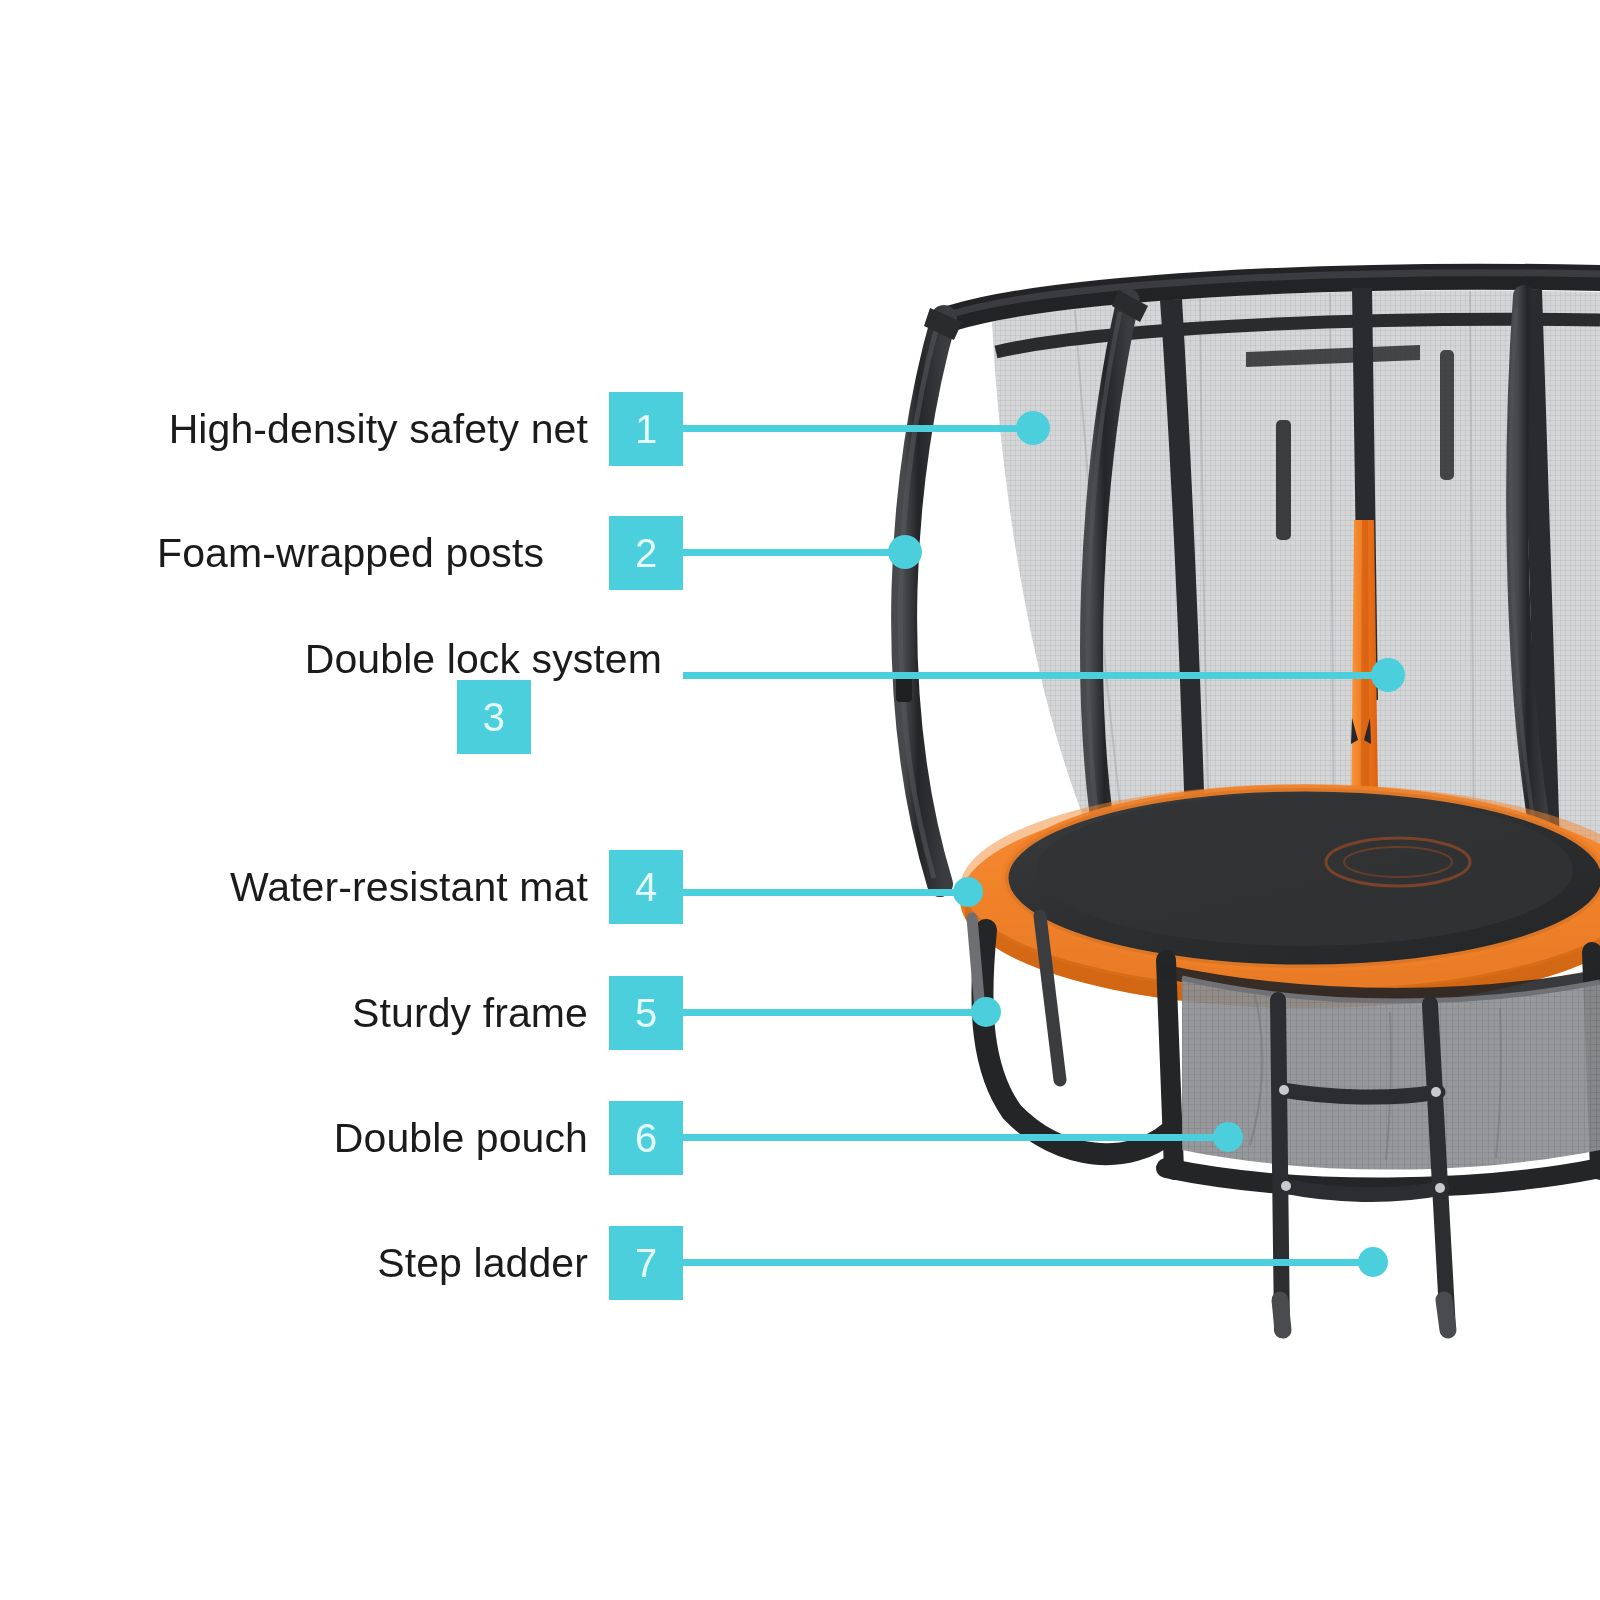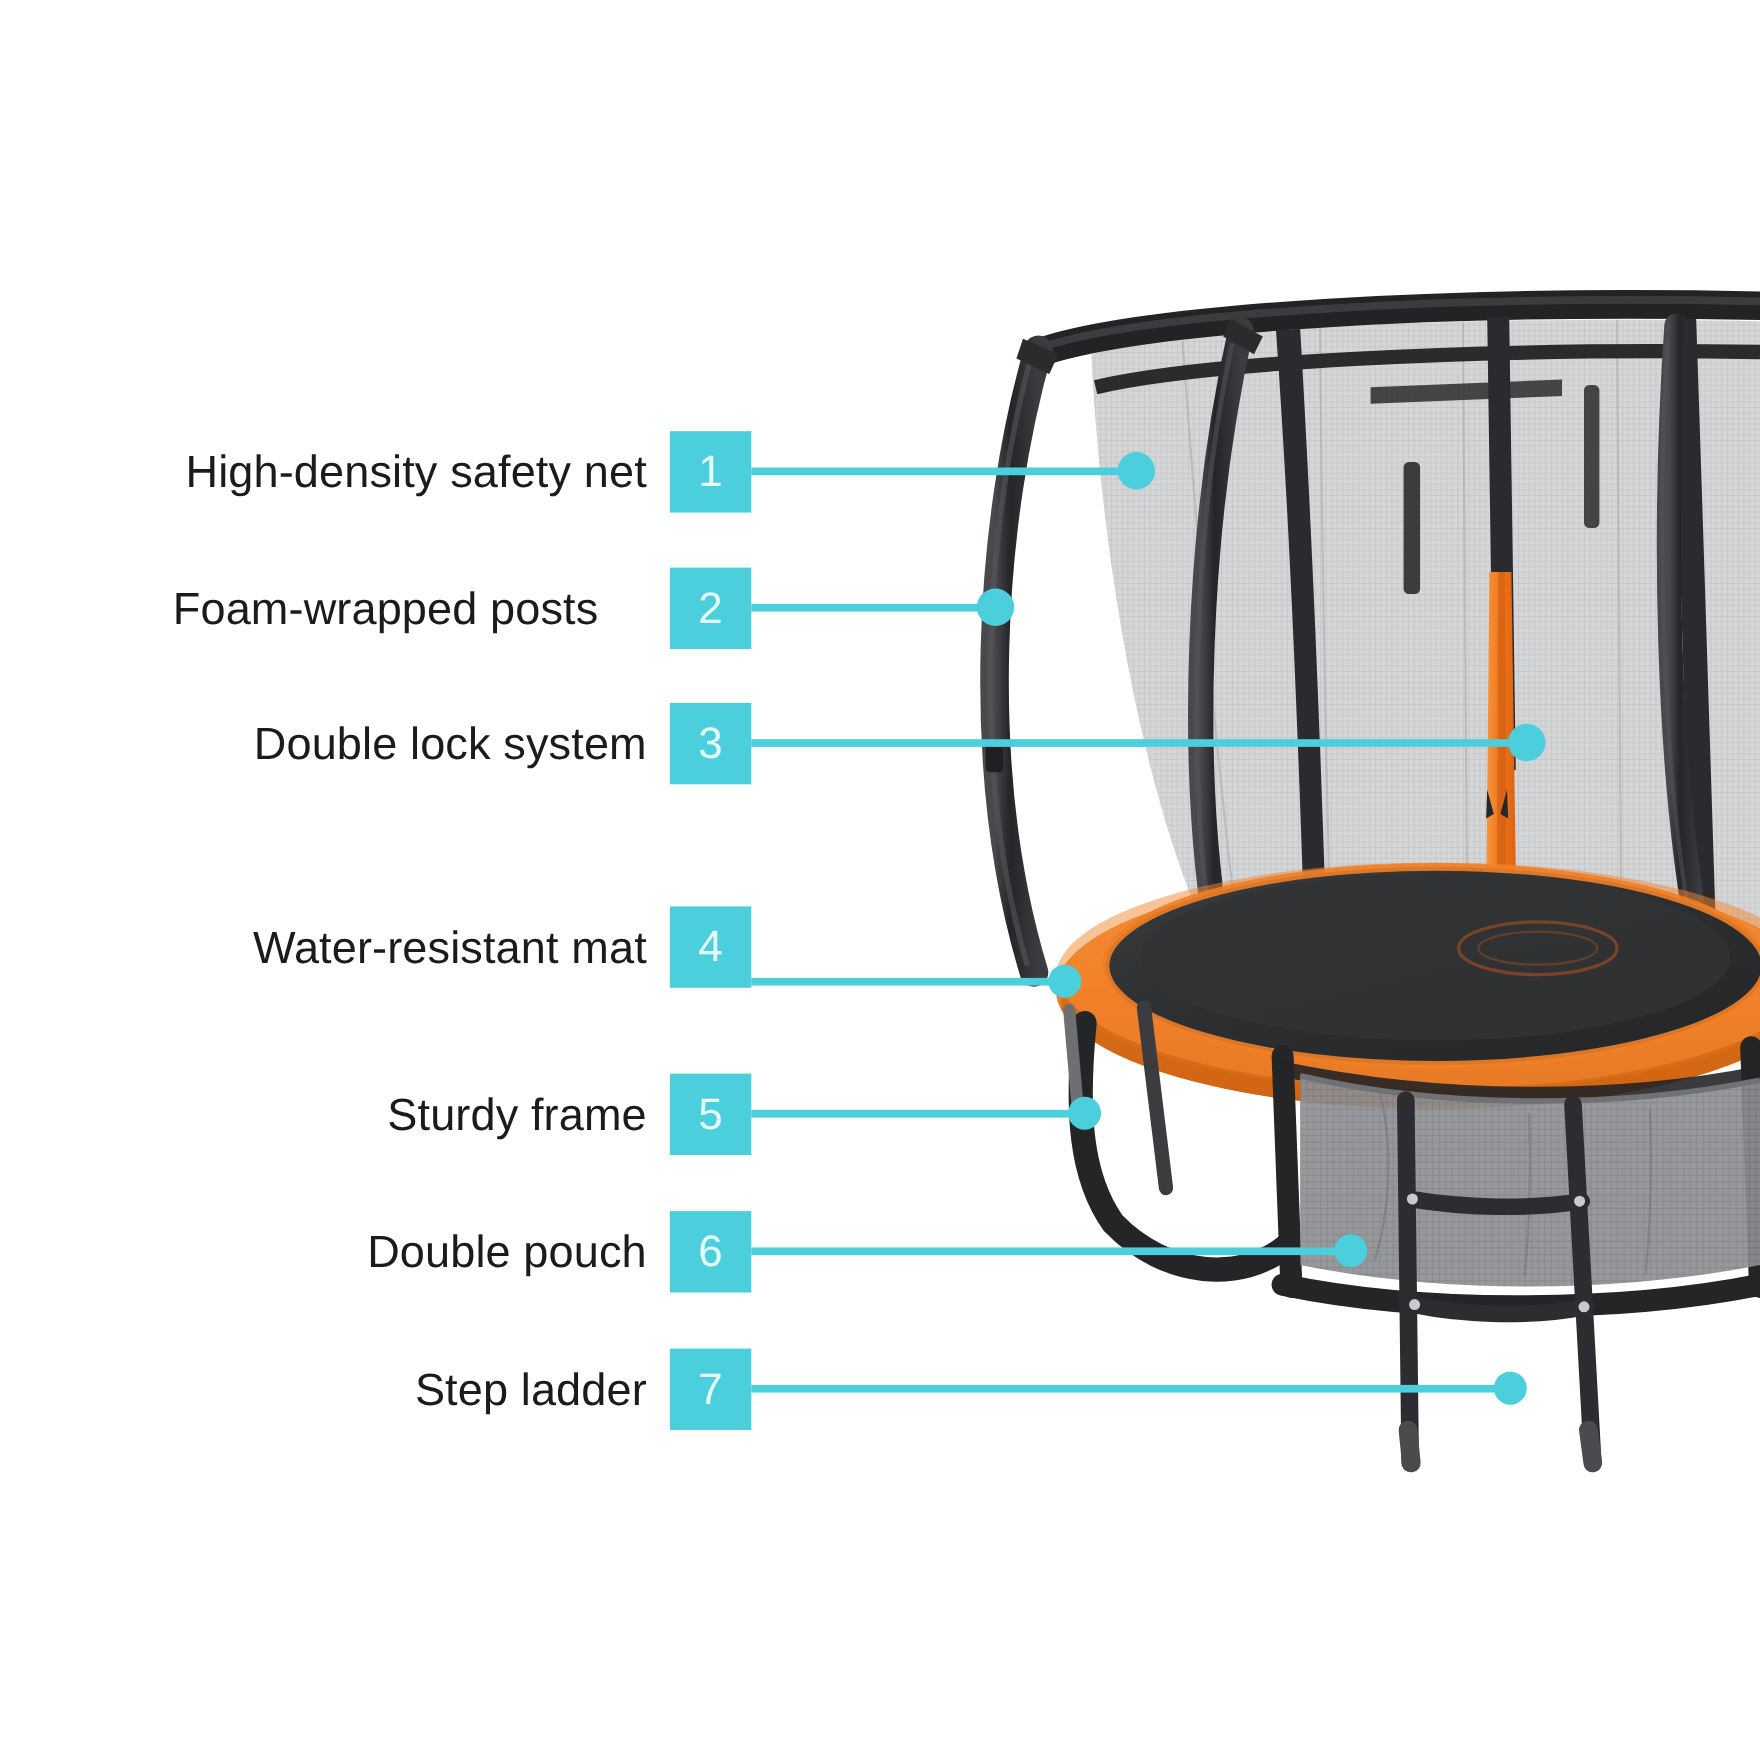--- a/index.html
+++ b/index.html
@@ -271,7 +271,7 @@
     <span class="callout-badge">2</span>
   </div>
 
-  <div class="callout-row" style="right:917px; top:639px;">
+  <div class="callout-row" style="right:917px; top:639px;flex-direction:column;">
     <span class="callout-label">Double lock system</span>
     <span class="callout-badge">3</span>
   </div>

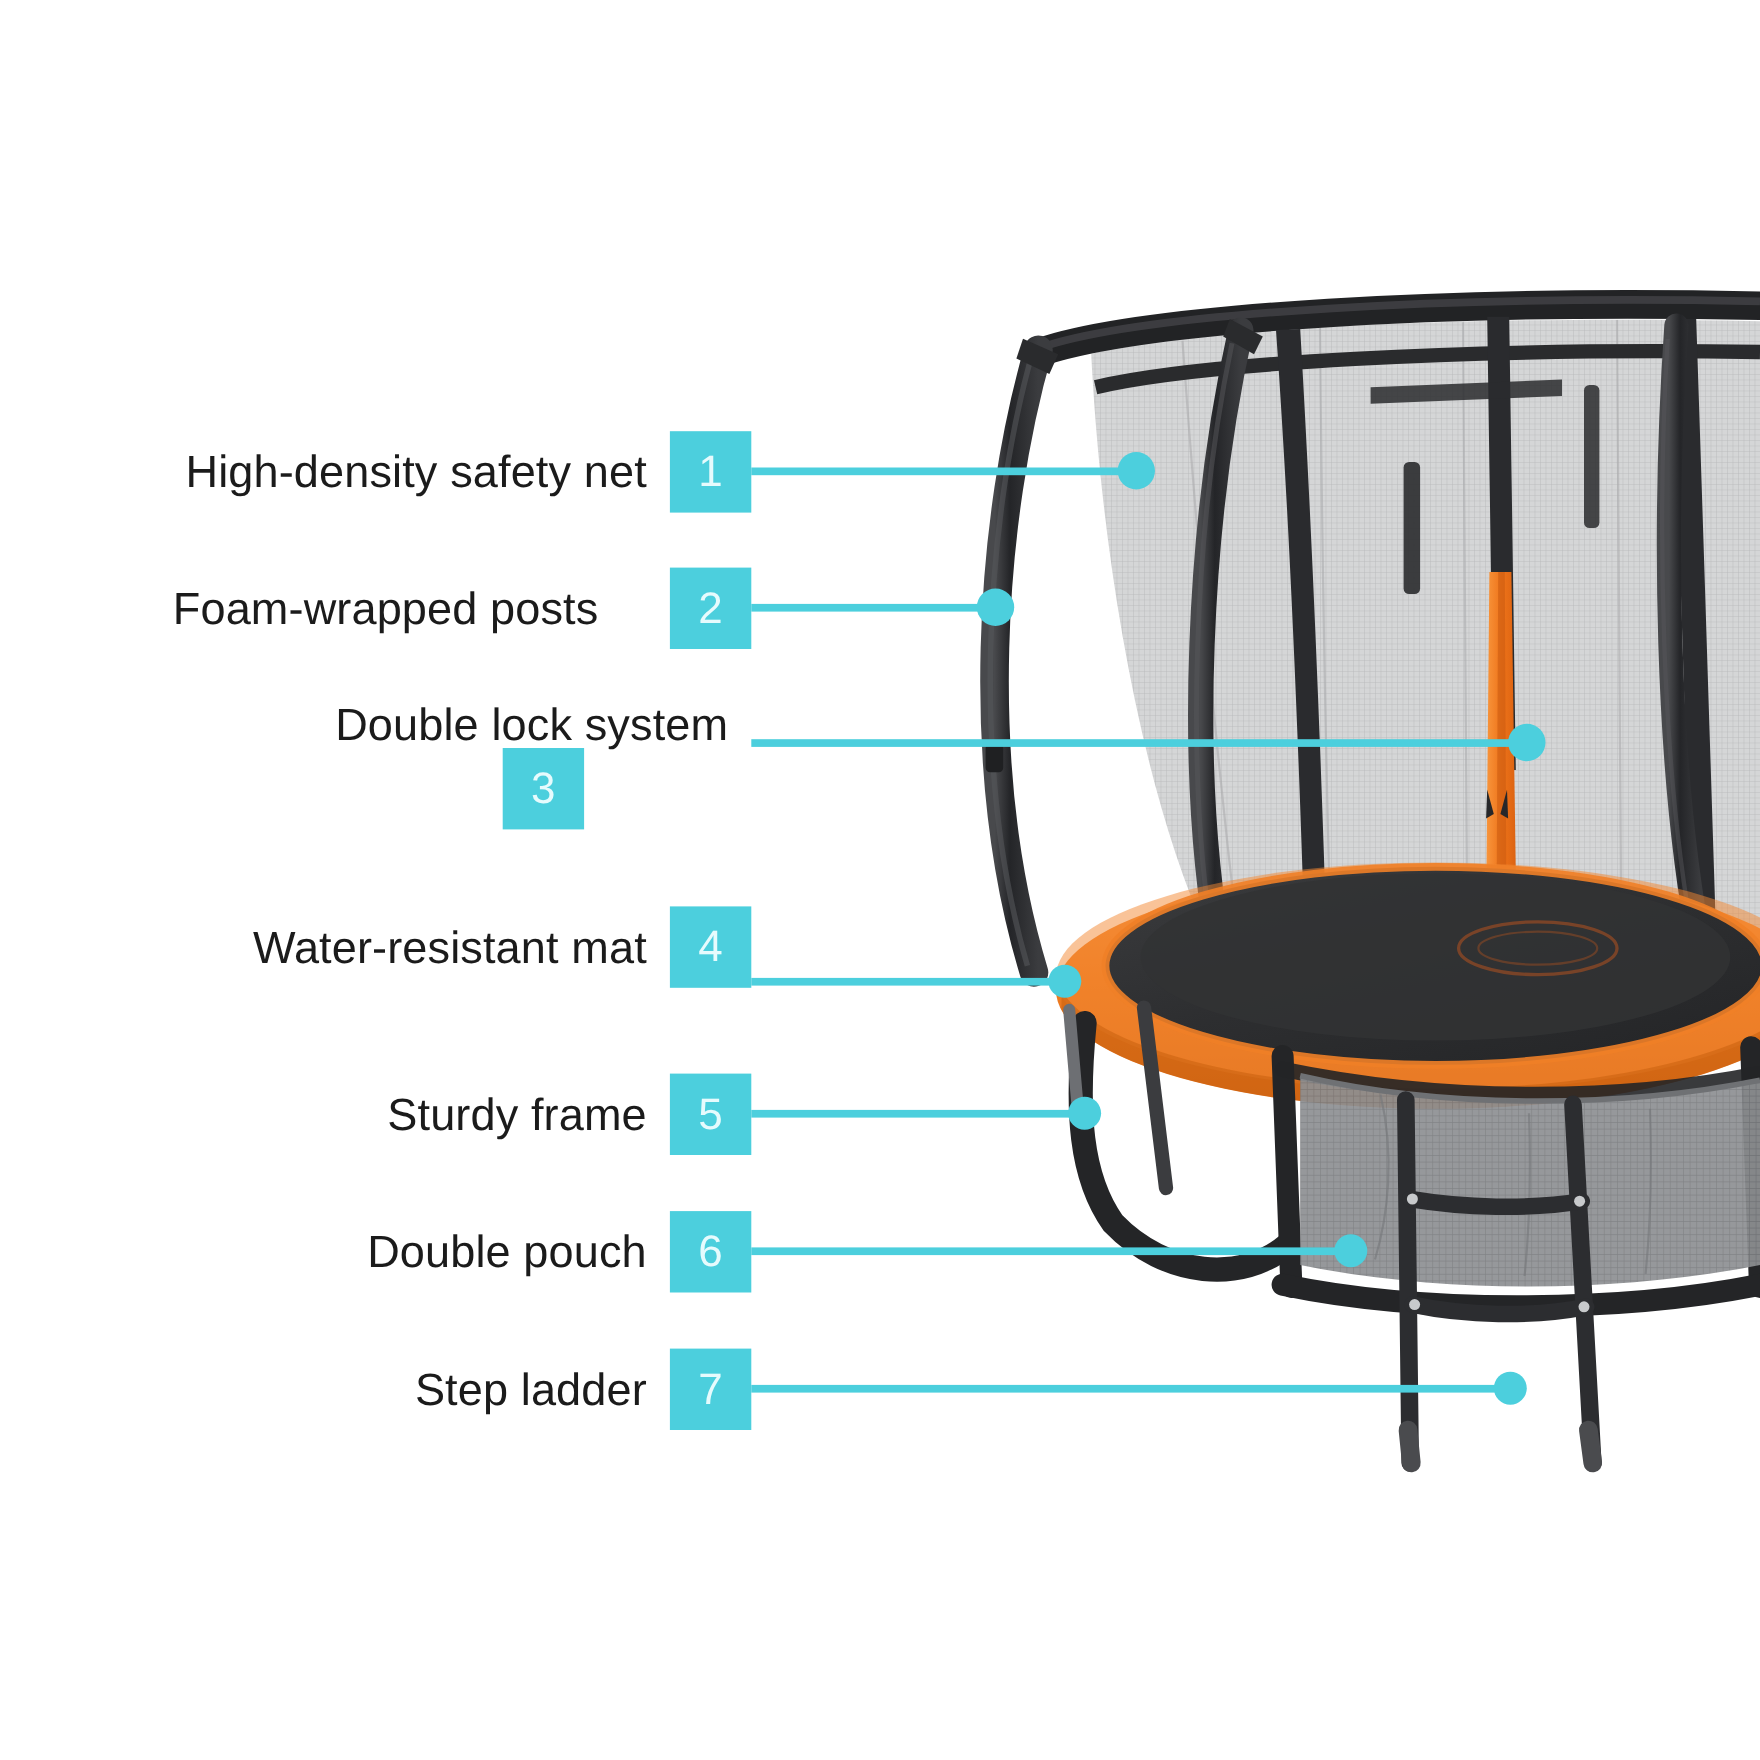--- a/index.html
+++ b/index.html
@@ -276,7 +276,7 @@
     <span class="callout-badge">3</span>
   </div>
 
-  <div class="callout-row" style="right:917px; top:824px;">
+  <div class="callout-row" style="right:917px; top:850px;">
     <span class="callout-label">Water-resistant mat</span>
     <span class="callout-badge">4</span>
   </div>

